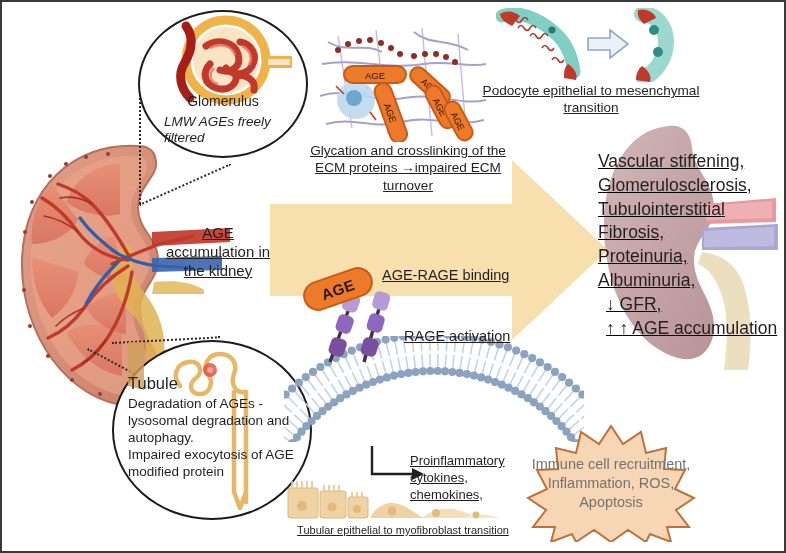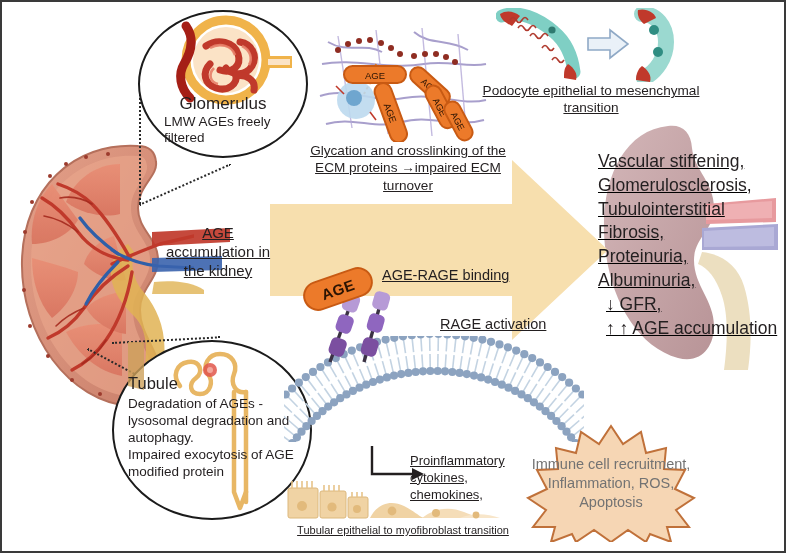--- a/index.html
+++ b/index.html
@@ -187,7 +187,7 @@
         <path d="M74 56 C68 62 70 70 78 72"></path>
       </g>
     </svg>
-    <div class="txt center" style="position:absolute; left:0; top:82px; width:100%; font-size:17px;">Glomerulus</div>
+    <div class="txt center" style="position:absolute; left:0; top:82px; width:100%; font-size:14px;">Glomerulus</div>
     <div class="txt left" style="position:absolute; left:24px; top:102px; width:136px; font-size:13.5px; line-height:1.22;">LMW AGEs freely
 filtered</div>
   </div>

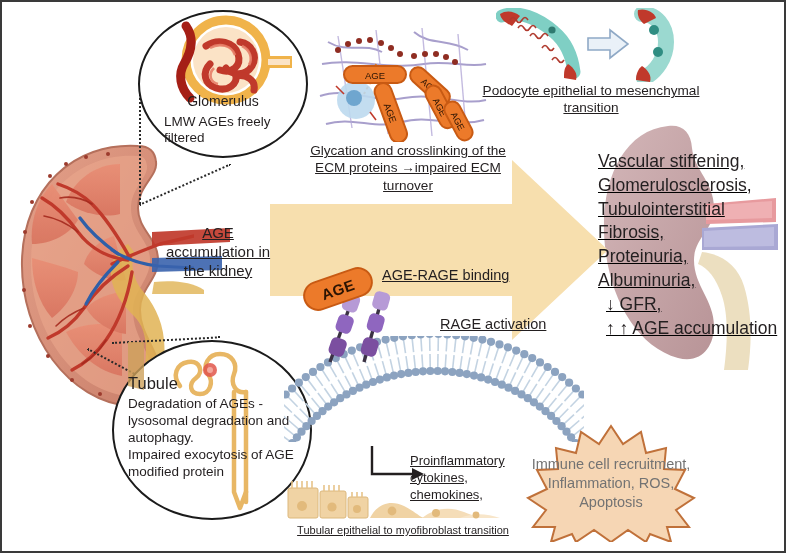--- a/index.html
+++ b/index.html
@@ -188,7 +188,7 @@
       </g>
     </svg>
     <div class="txt center" style="position:absolute; left:0; top:82px; width:100%; font-size:14px;">Glomerulus</div>
-    <div class="txt left" style="position:absolute; left:24px; top:102px; width:136px; font-size:13.5px; line-height:1.22;">LMW AGEs freely
+    <div class="txt left" style="position:absolute; left:24px; top:102px; width:136px; font-size:13.5px; line-height:1.22;font-style:italic;">LMW AGEs freely
 filtered</div>
   </div>
 

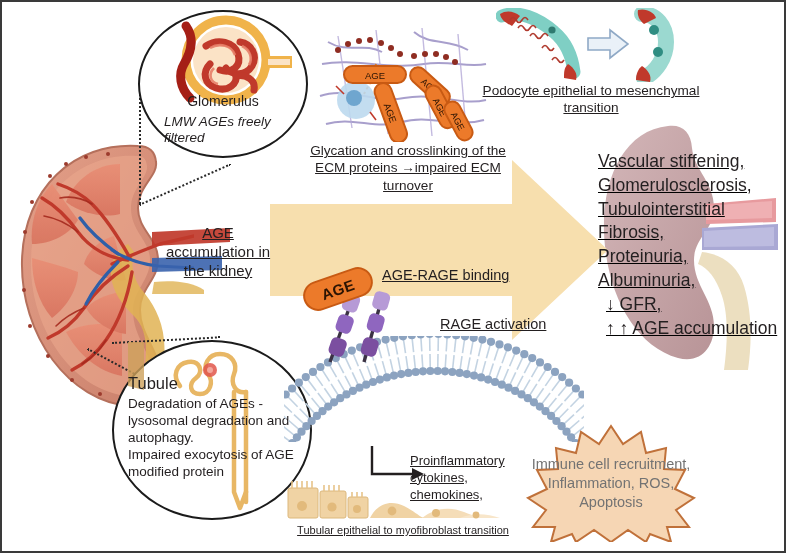--- a/index.html
+++ b/index.html
@@ -396,7 +396,7 @@
   </div>
 
   <div class="txt left layer-text abs" style="left:380px; top:265px; width:190px; font-size:14.5px;">AGE-RAGE binding</div>
-  <div class="txt left layer-text abs" style="left:402px; top:314px; width:170px; font-size:14.5px;margin-left:36px;">RAGE activation</div>
+  <div class="txt left layer-text abs" style="left:402px; top:326px; width:170px; font-size:14.5px;">RAGE activation</div>
 
   <div class="abs layer-art" style="left:282px; top:334px; width:300px; height:106px;">
     <svg width="300" height="106" viewBox="0 0 300 106" id="membrane-svg">

